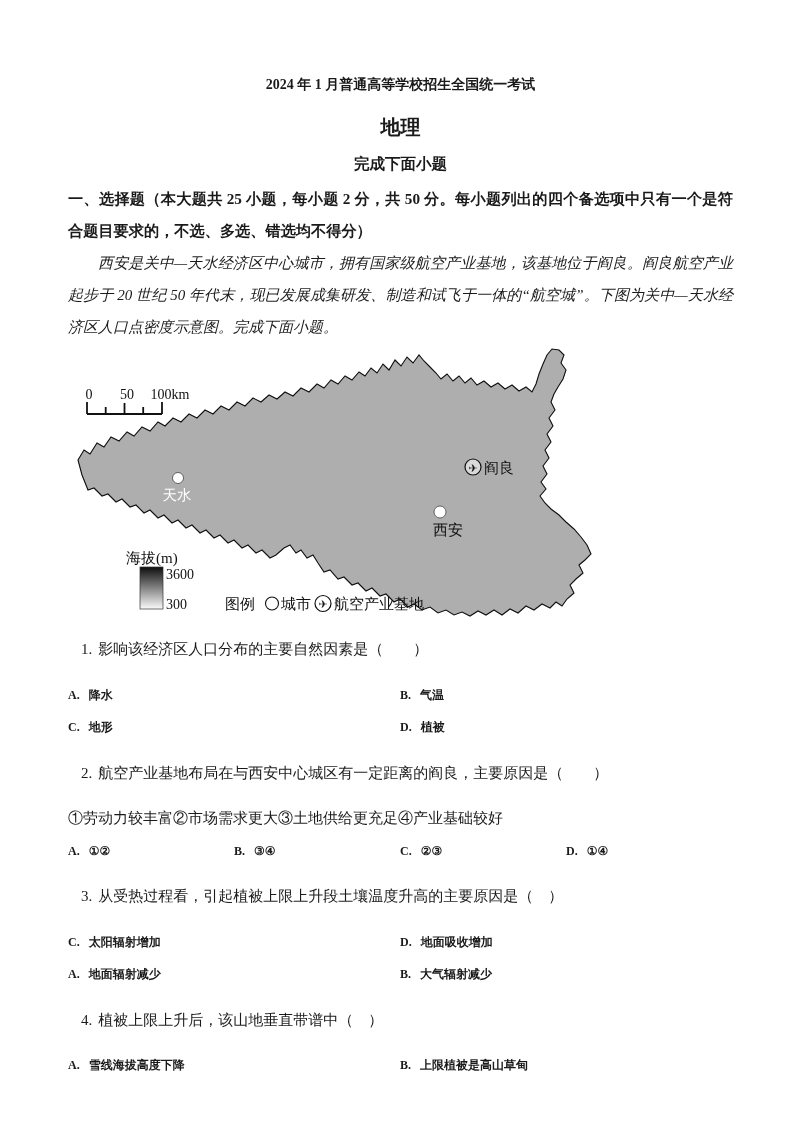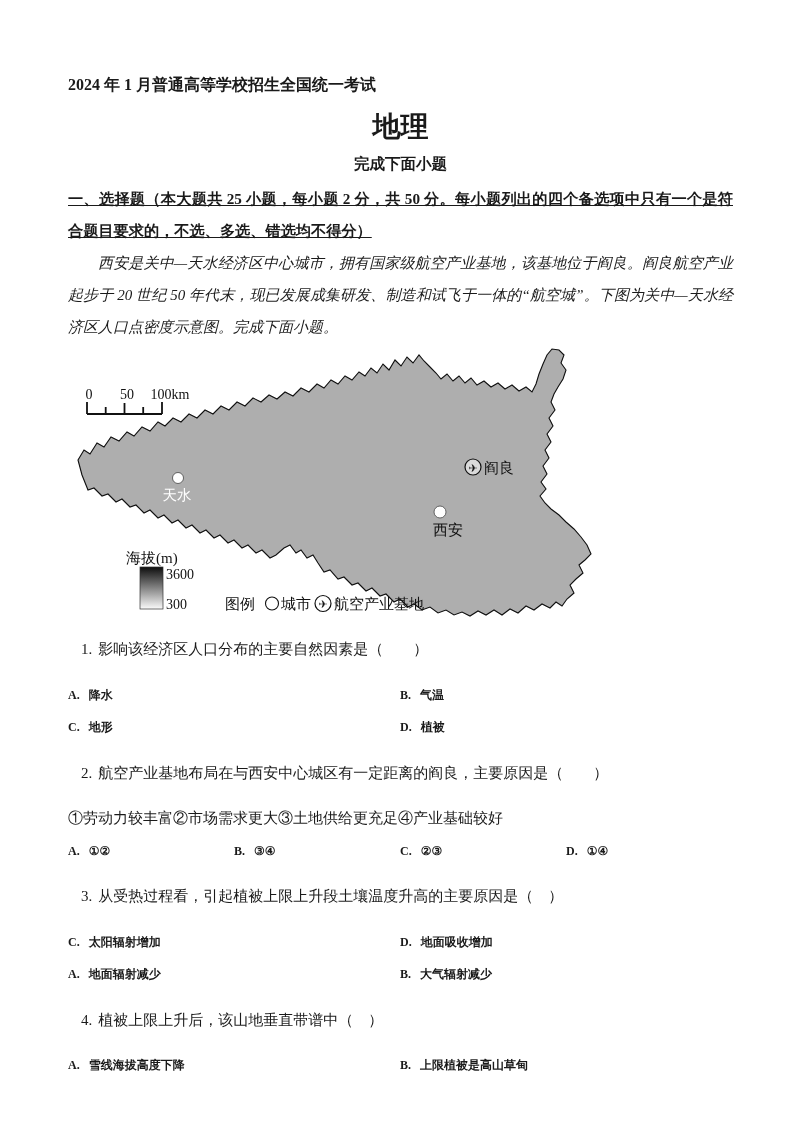--- a/index.html
+++ b/index.html
@@ -9,7 +9,7 @@
     overflow:hidden;
   }
   .page{padding:58px 60px 0 68px;box-sizing:border-box;}
-  .title{font-weight:bold;font-size:16px;margin:14px 0 0 0;line-height:26px;}
+  .title{text-align:center;font-weight:bold;font-size:14px;margin:14px 0 0 0;line-height:26px;}
   .subject{text-align:center;font-weight:bold;font-size:28px;margin:17px 0 0 0;line-height:24px;}
   .section{text-align:center;font-weight:bold;font-size:15.5px;margin:15px 0 0 0;line-height:20px;}
   .instr{font-weight:bold;font-size:15.2px;line-height:32px;margin:9px 0 0 0;text-align:justify;text-decoration:underline;}

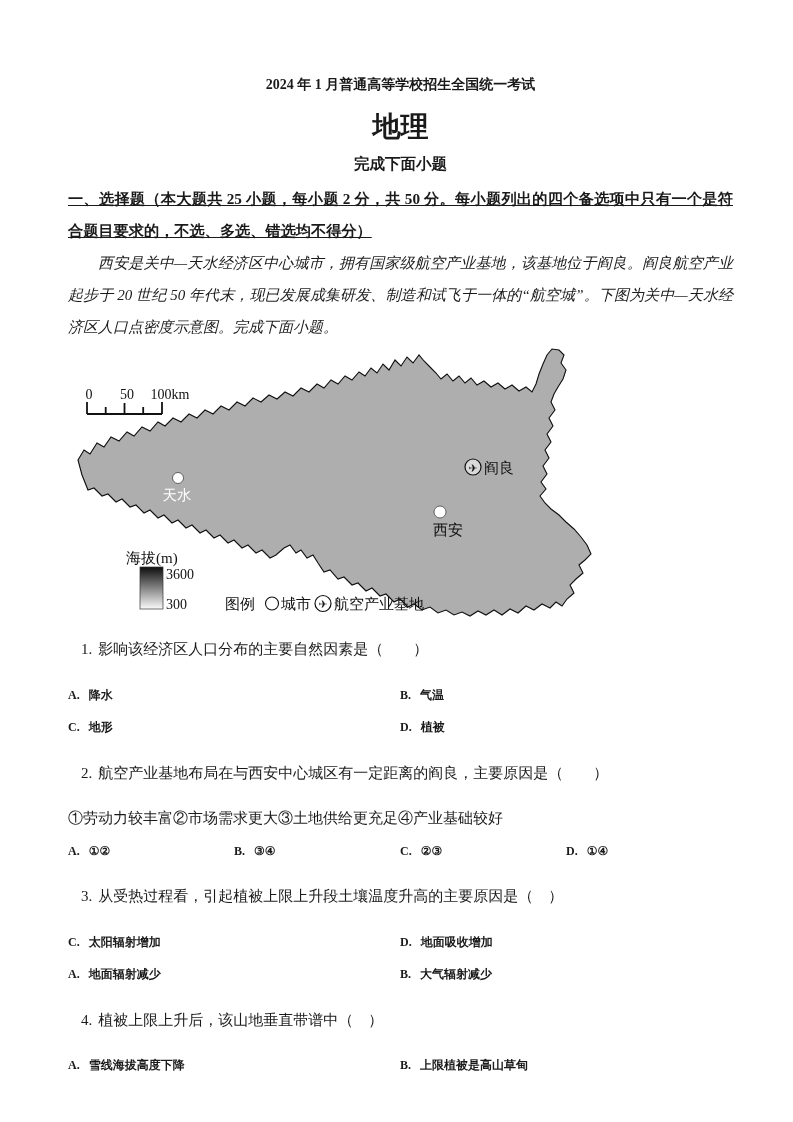--- a/index.html
+++ b/index.html
@@ -10,7 +10,7 @@
   }
   .page{padding:58px 60px 0 68px;box-sizing:border-box;}
   .title{text-align:center;font-weight:bold;font-size:14px;margin:14px 0 0 0;line-height:26px;}
-  .subject{text-align:center;font-weight:bold;font-size:28px;margin:17px 0 0 0;line-height:24px;}
+  .subject{text-align:center;font-weight:bold;font-size:20px;margin:17px 0 0 0;line-height:24px;}
   .section{text-align:center;font-weight:bold;font-size:15.5px;margin:15px 0 0 0;line-height:20px;}
   .instr{font-weight:bold;font-size:15.2px;line-height:32px;margin:9px 0 0 0;text-align:justify;text-decoration:underline;}
   .passage{font-style:italic;font-size:15px;line-height:32px;margin:0;text-indent:2em;text-align:justify;}

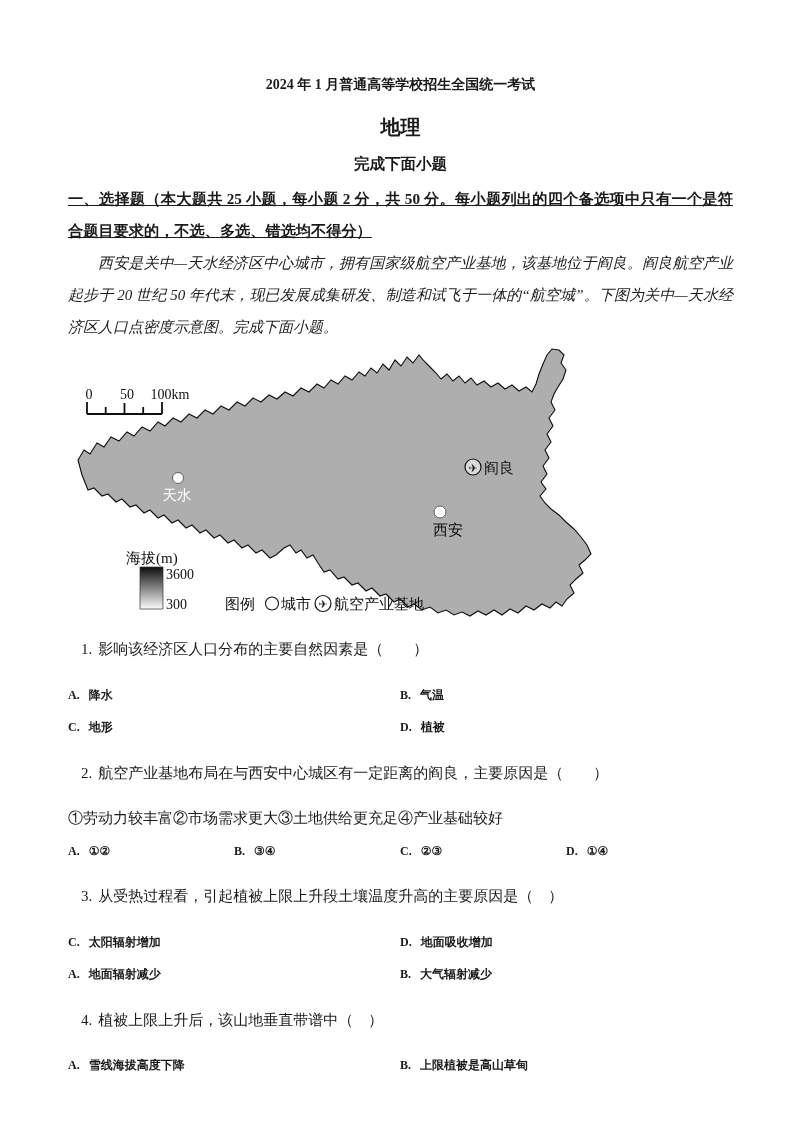--- a/index.html
+++ b/index.html
@@ -12,7 +12,7 @@
   .title{text-align:center;font-weight:bold;font-size:14px;margin:14px 0 0 0;line-height:26px;}
   .subject{text-align:center;font-weight:bold;font-size:20px;margin:17px 0 0 0;line-height:24px;}
   .section{text-align:center;font-weight:bold;font-size:15.5px;margin:15px 0 0 0;line-height:20px;}
-  .instr{font-weight:bold;font-size:15.2px;line-height:32px;margin:9px 0 0 0;text-align:justify;text-decoration:underline;}
+  .instr{font-weight:bold;font-size:15.2px;line-height:32px;margin:9px 0 0 0;text-align:justify;}
   .passage{font-style:italic;font-size:15px;line-height:32px;margin:0;text-indent:2em;text-align:justify;}
   .qline{font-size:15px;line-height:32.5px;margin:13px;}
   .qnum{margin-right:6px;}

